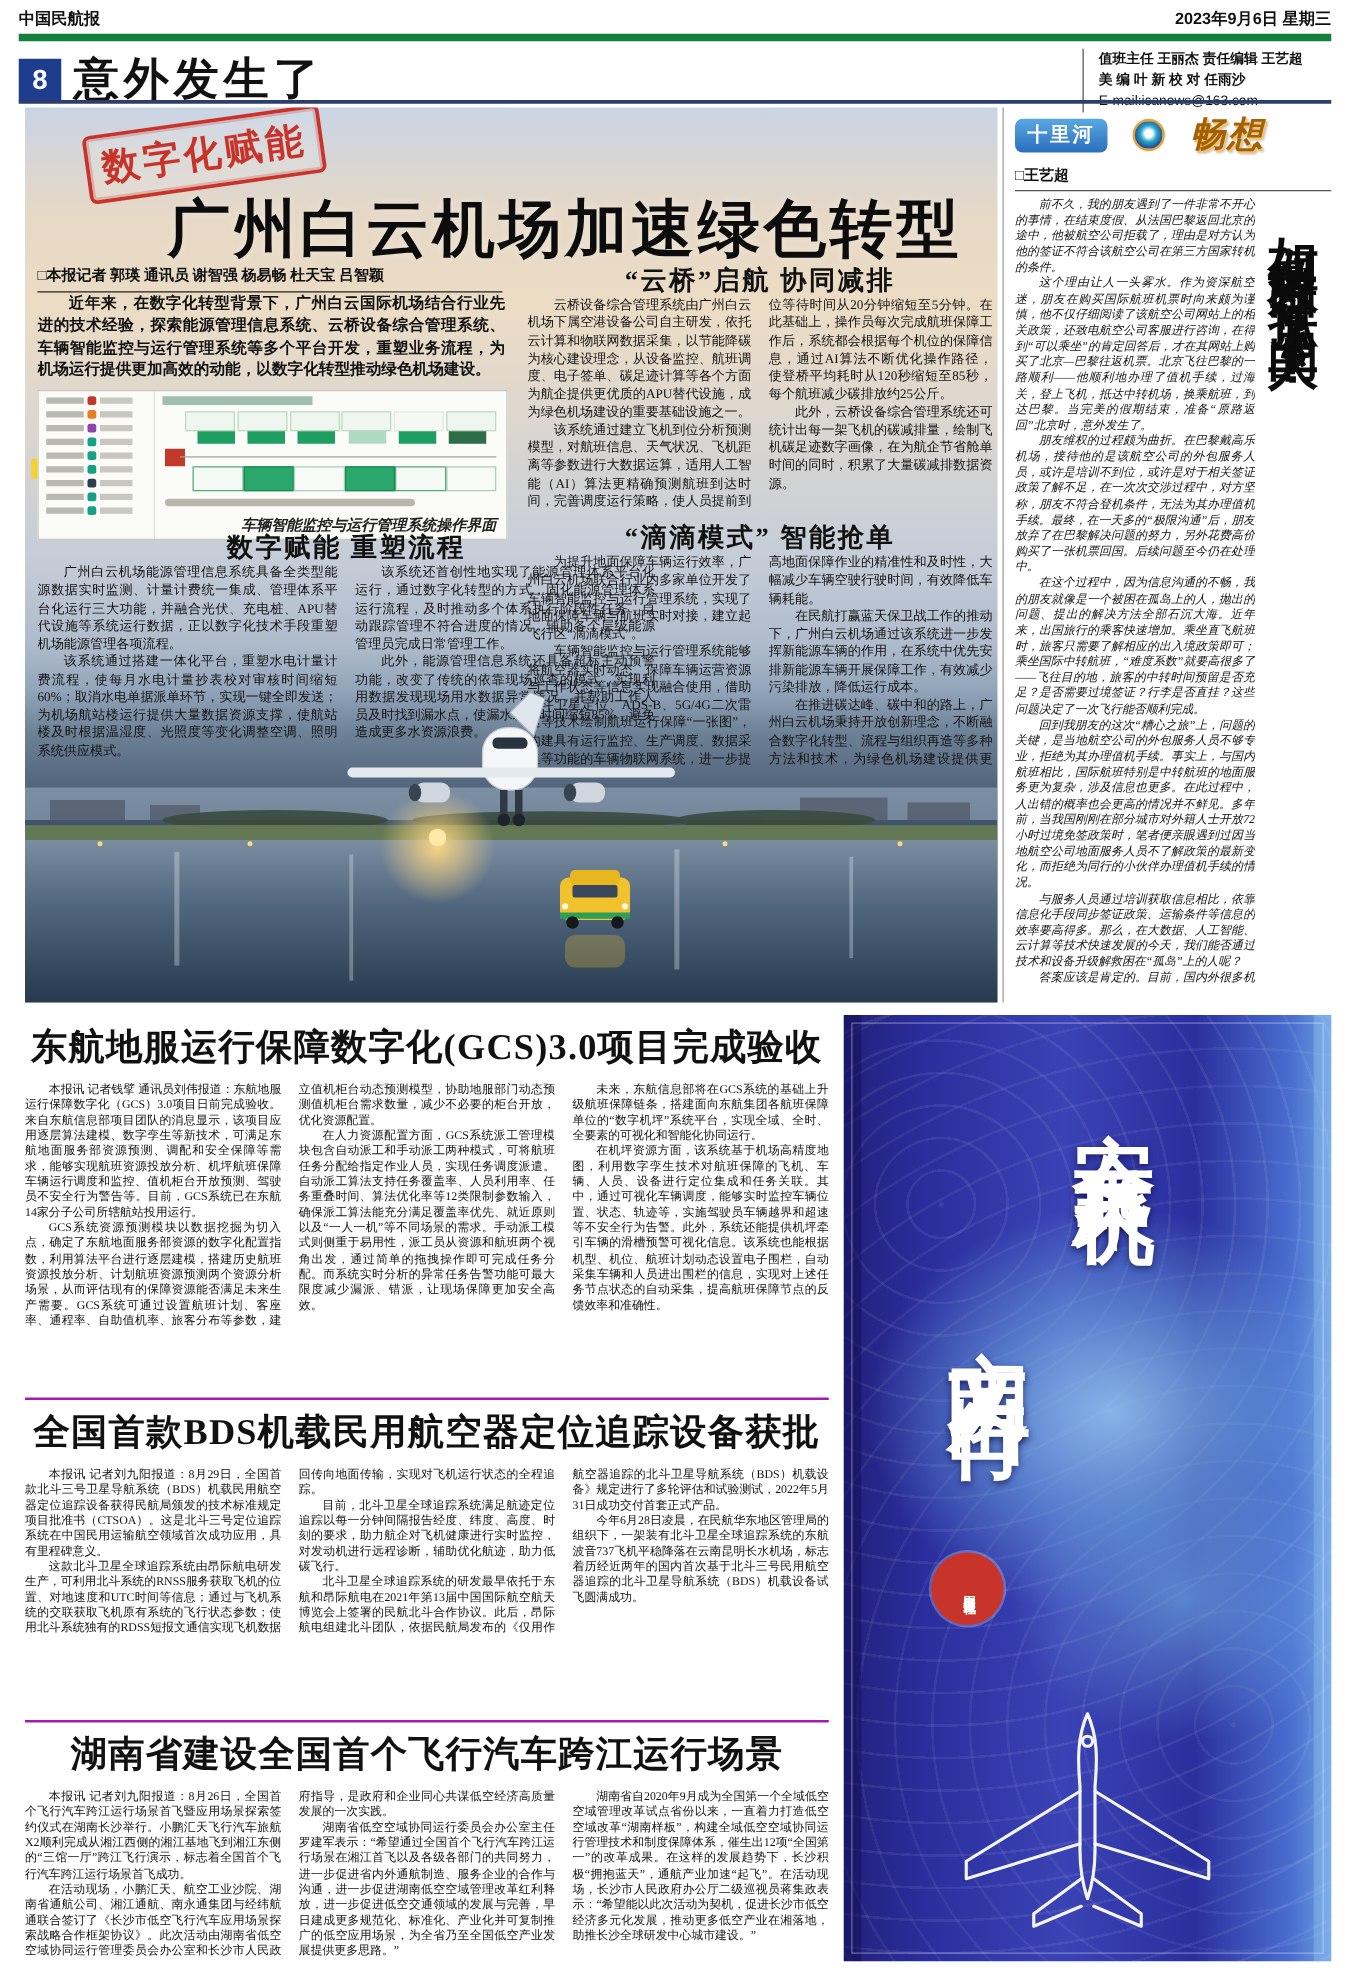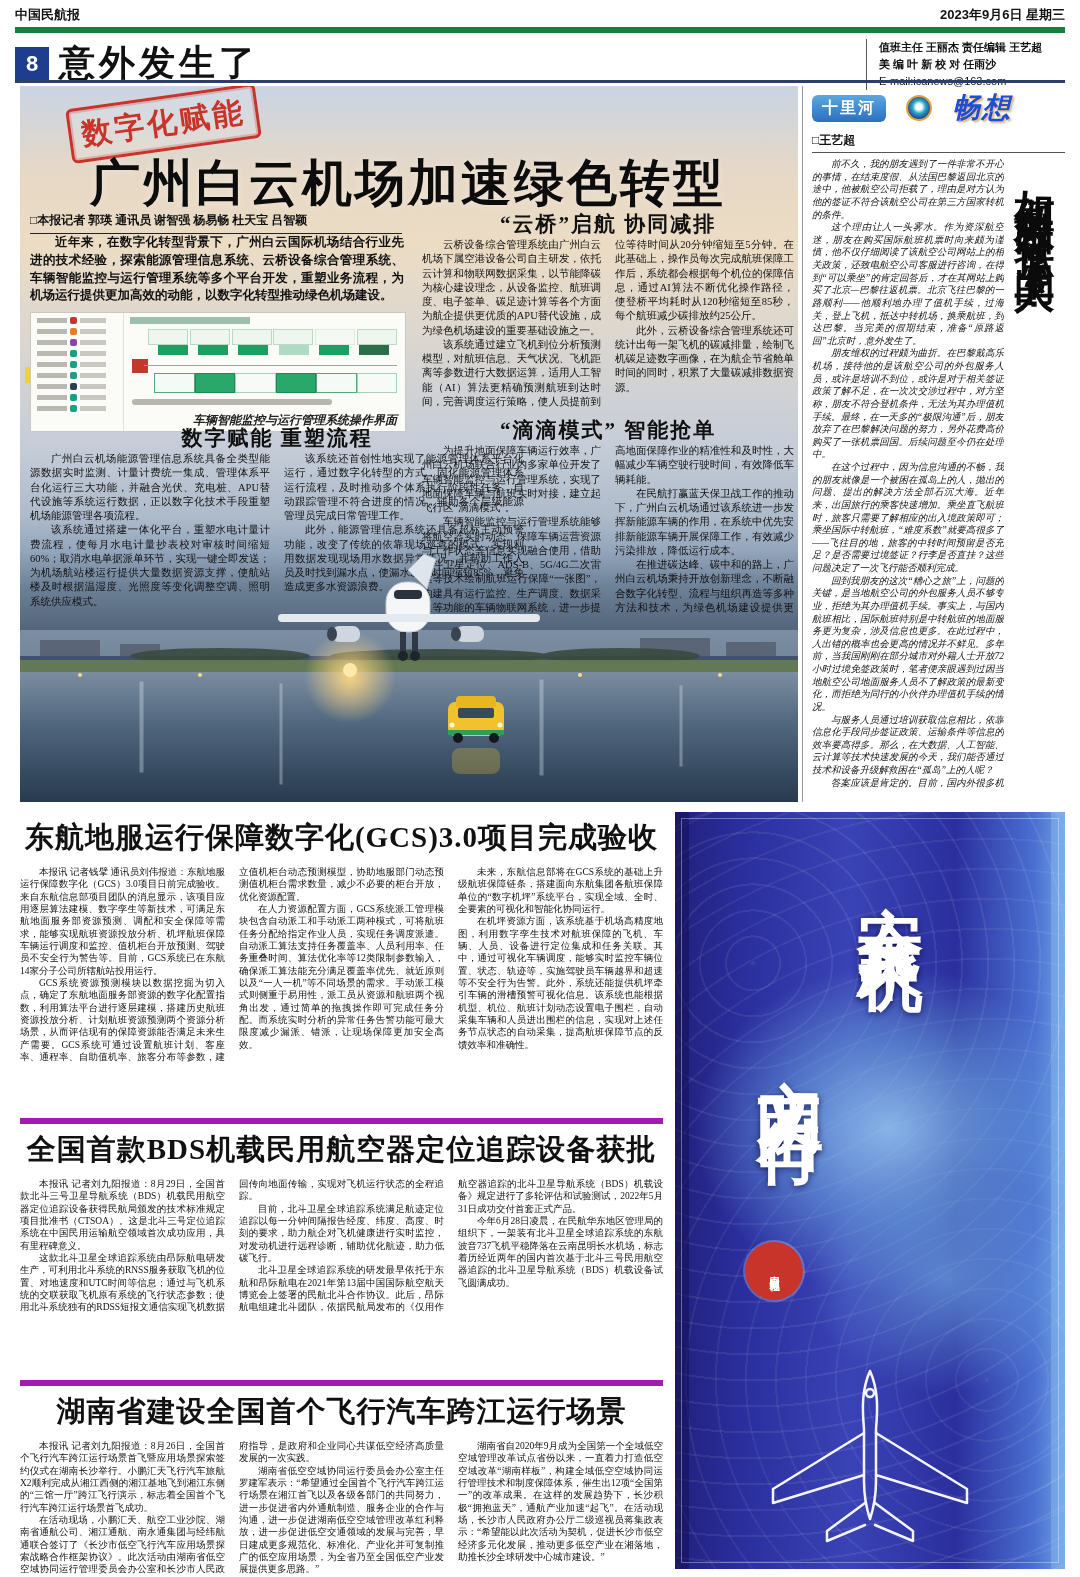--- a/index.html
+++ b/index.html
@@ -83,7 +83,7 @@
   .bulb{width:26px;height:26px;border-radius:50%;background:radial-gradient(circle at 50% 45%,#fff 18%,#2aa7c8 40%,#1b3f8f 75%);
         border:2px solid #e8a13c;box-sizing:border-box;}
   .changxiang{font-size:28px;font-weight:900;font-style:italic;letter-spacing:2px;
-              color:#1d4ed8;text-shadow:1px 1px 0 #f8c06a,2px 2px 2px rgba(0,0,0,.25);}
+              color:#a16207;text-shadow:1px 1px 0 #f8c06a,2px 2px 2px rgba(0,0,0,.25);}
   .op-author{font-size:12px;font-weight:bold;margin:4px 0 3px 0;}
   .op-rule{height:1px;background:#555;margin-bottom:5px;}
   .op-wrap{display:flex;gap:6px;height:630px;}

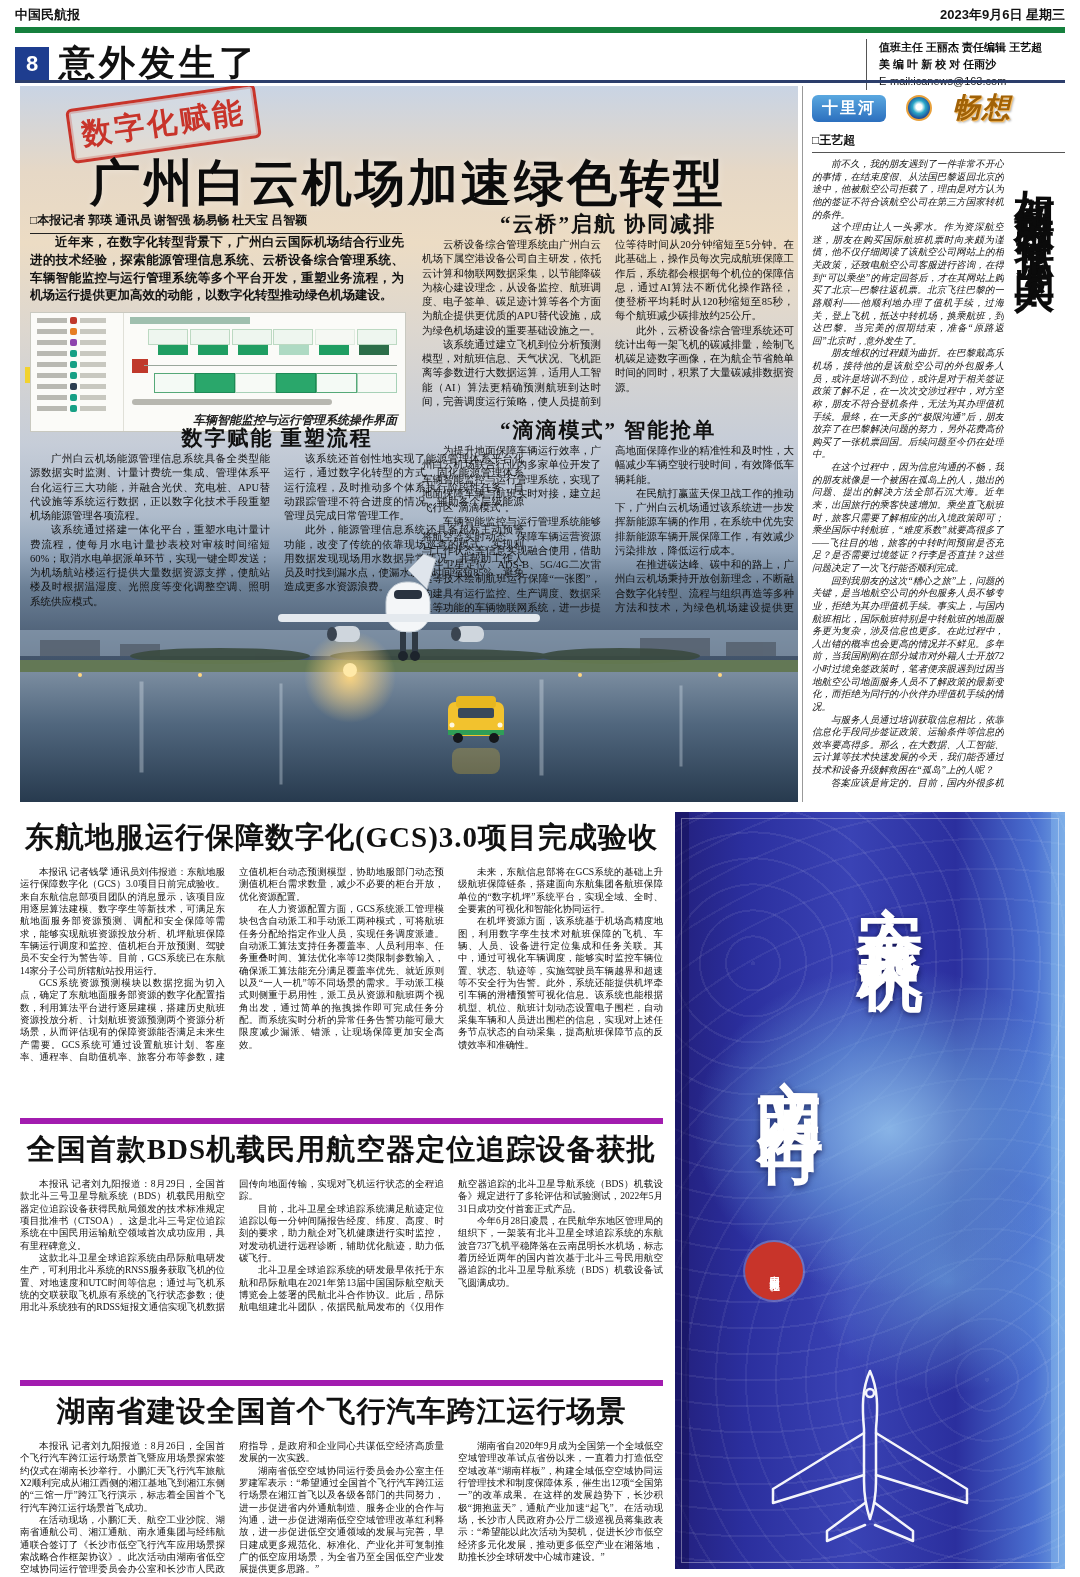--- a/index.html
+++ b/index.html
@@ -28,7 +28,7 @@
          border:3px solid #c8342a;border-radius:6px;padding:4px 10px;
          color:#c8342a;font-size:30px;font-weight:900;letter-spacing:3px;
          box-shadow:0 0 0 2px rgba(200,52,42,.25) inset;background:rgba(255,255,255,.12);}
-  .feat-headline{position:absolute;left:70px;top:64px;width:680px;text-align:left;
+  .feat-headline{position:absolute;left:70px;top:64px;width:680px;text-align:right;
          font-size:50px;font-weight:900;letter-spacing:3px;color:#0c0c0c;
          text-shadow:0 0 8px rgba(255,255,255,.35);}
   .feat-byline{position:absolute;left:10px;top:126px;width:372px;font-size:12px;font-weight:bold;

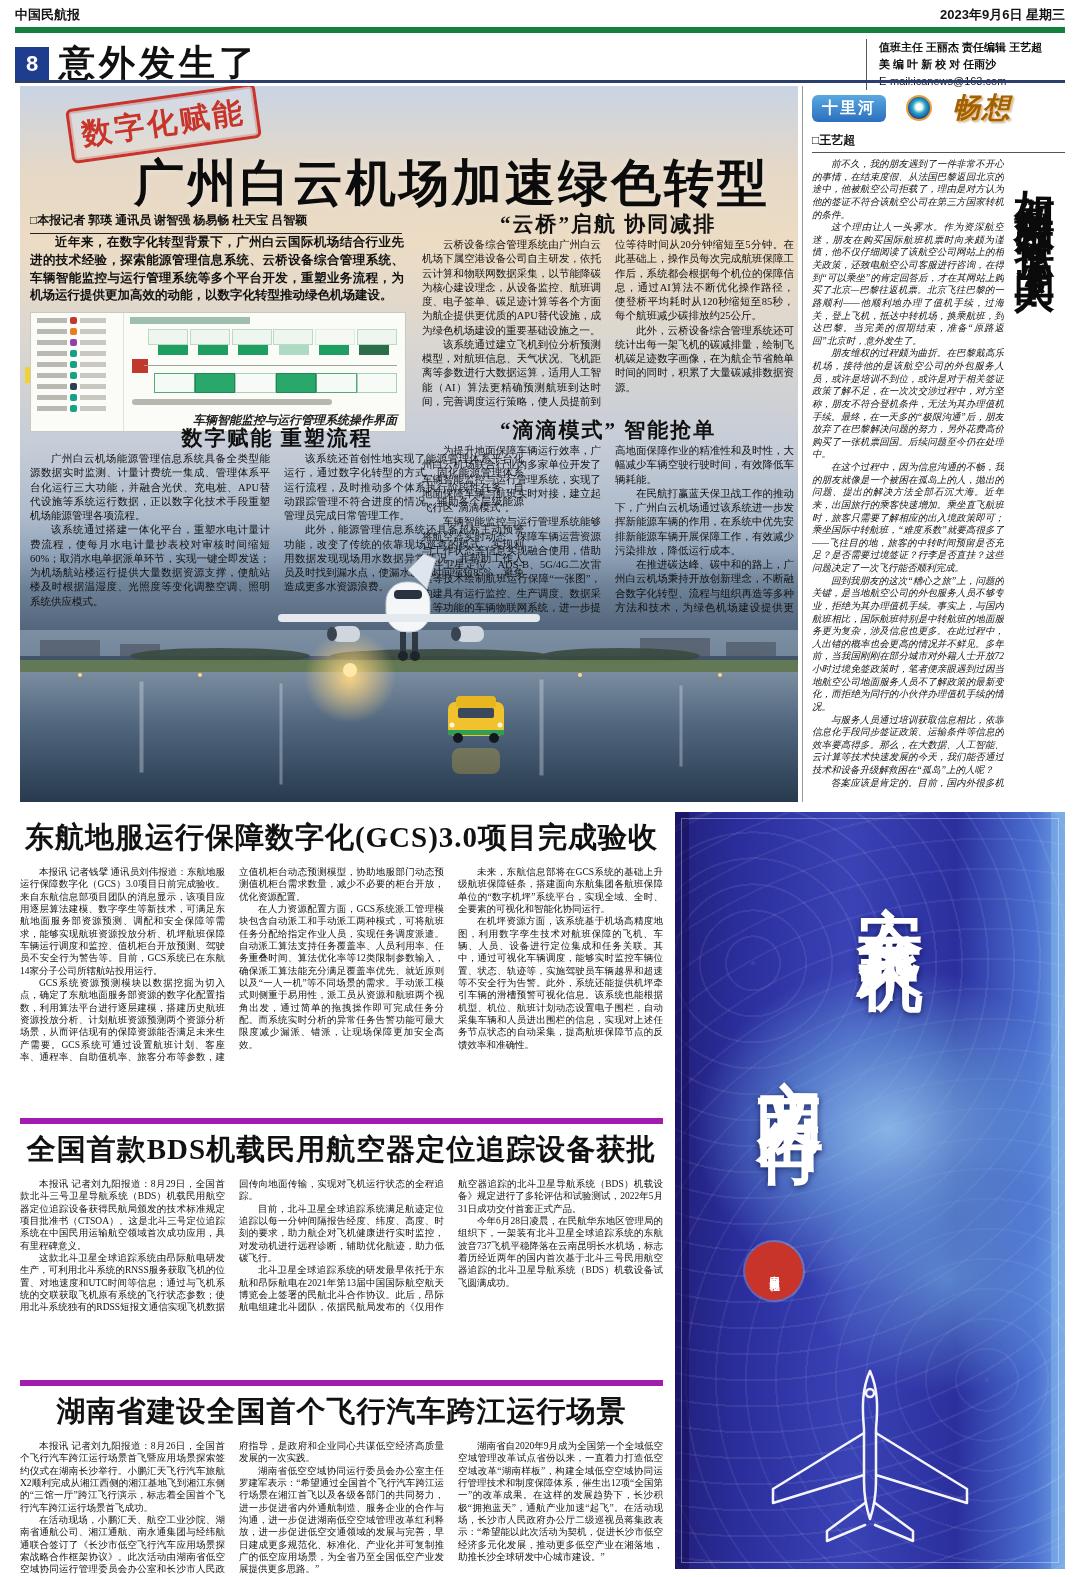--- a/index.html
+++ b/index.html
@@ -96,7 +96,7 @@
   
   #bottom{position:absolute;left:20px;top:812px;width:1045px;height:757px;display:flex;gap:12px;}
   #articles{width:643px;}
-  .art{border-bottom:6px solid #a21caf;padding:4px 0 6px 0;}
+  .art{border-bottom:2px solid #a21caf;padding:4px 0 6px 0;}
   .art:last-child{border-bottom:none;}
   .art-title{text-align:center;font-size:29px;font-weight:900;letter-spacing:1px;margin:2px 0 8px 0;}
   .colmn3{column-count:3;column-gap:14px;font-size:9.5px;line-height:1.3;text-align:justify;overflow:hidden;}

